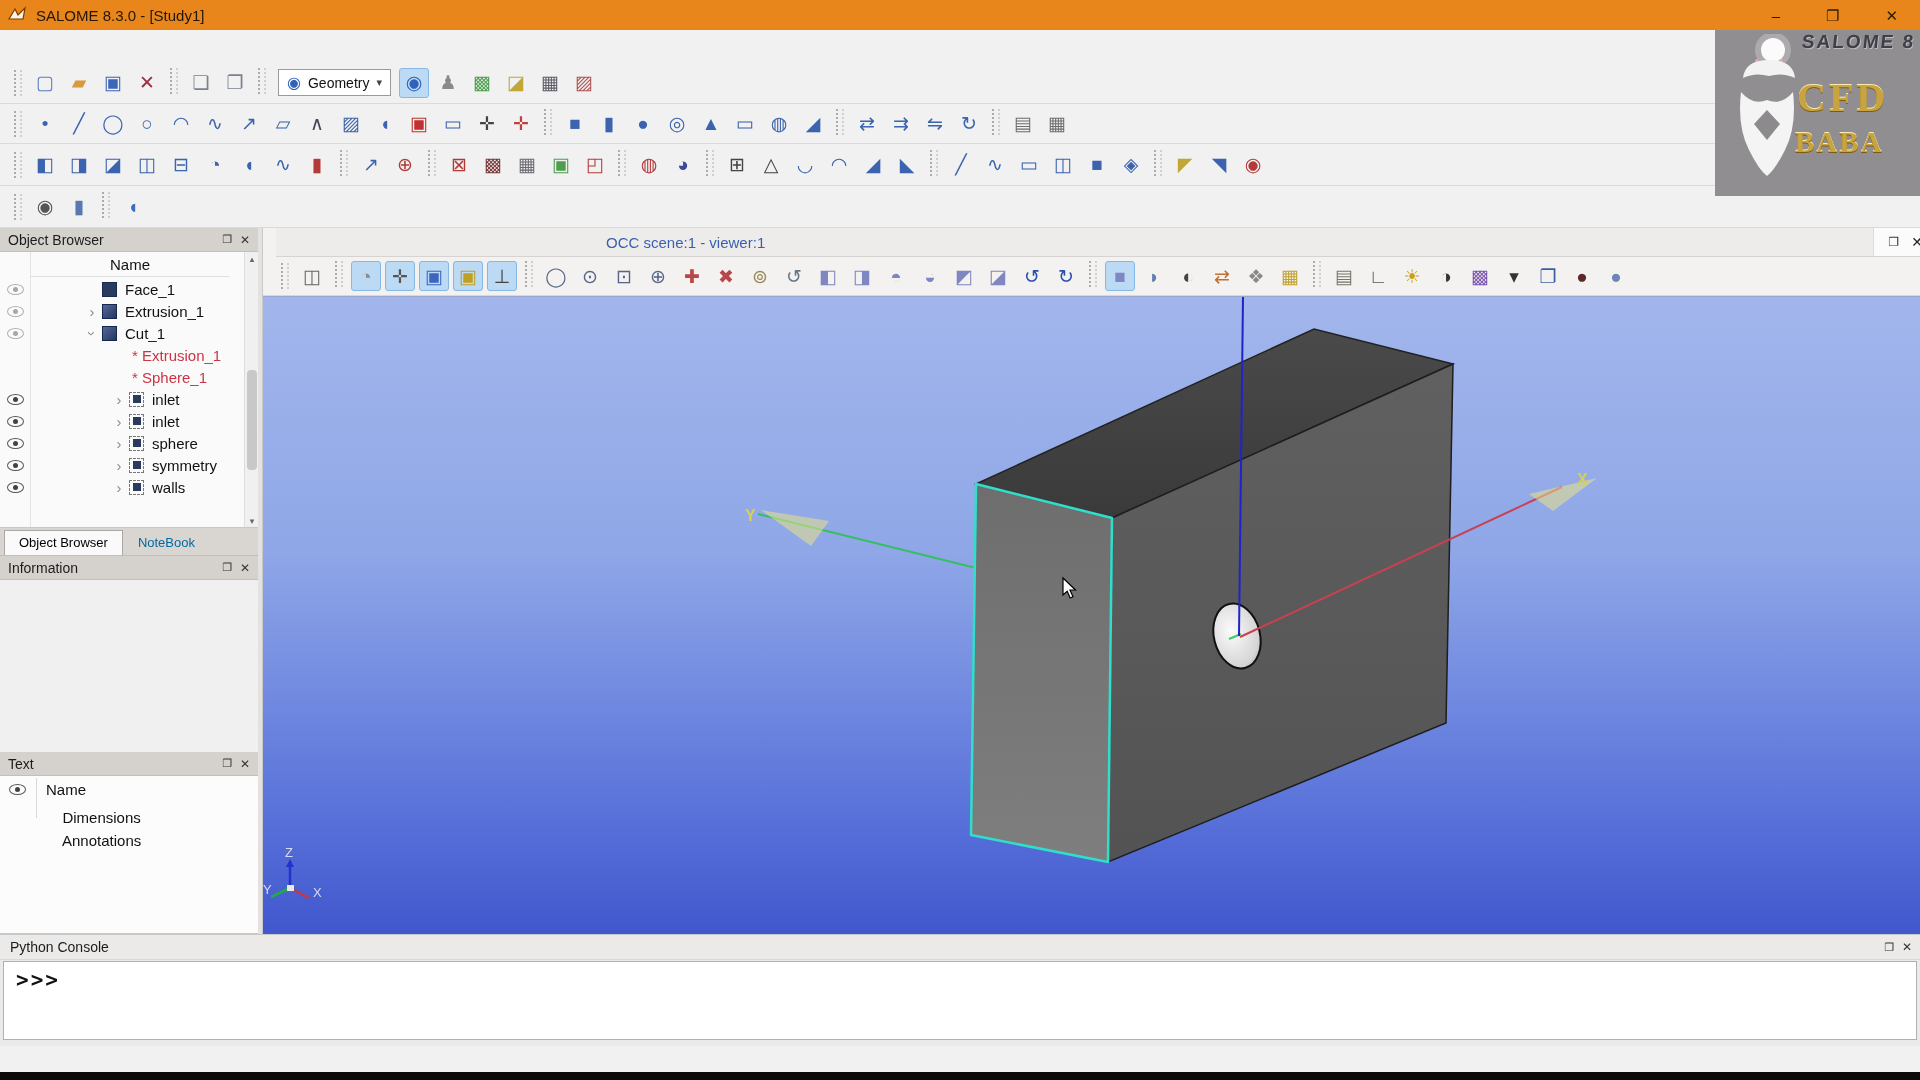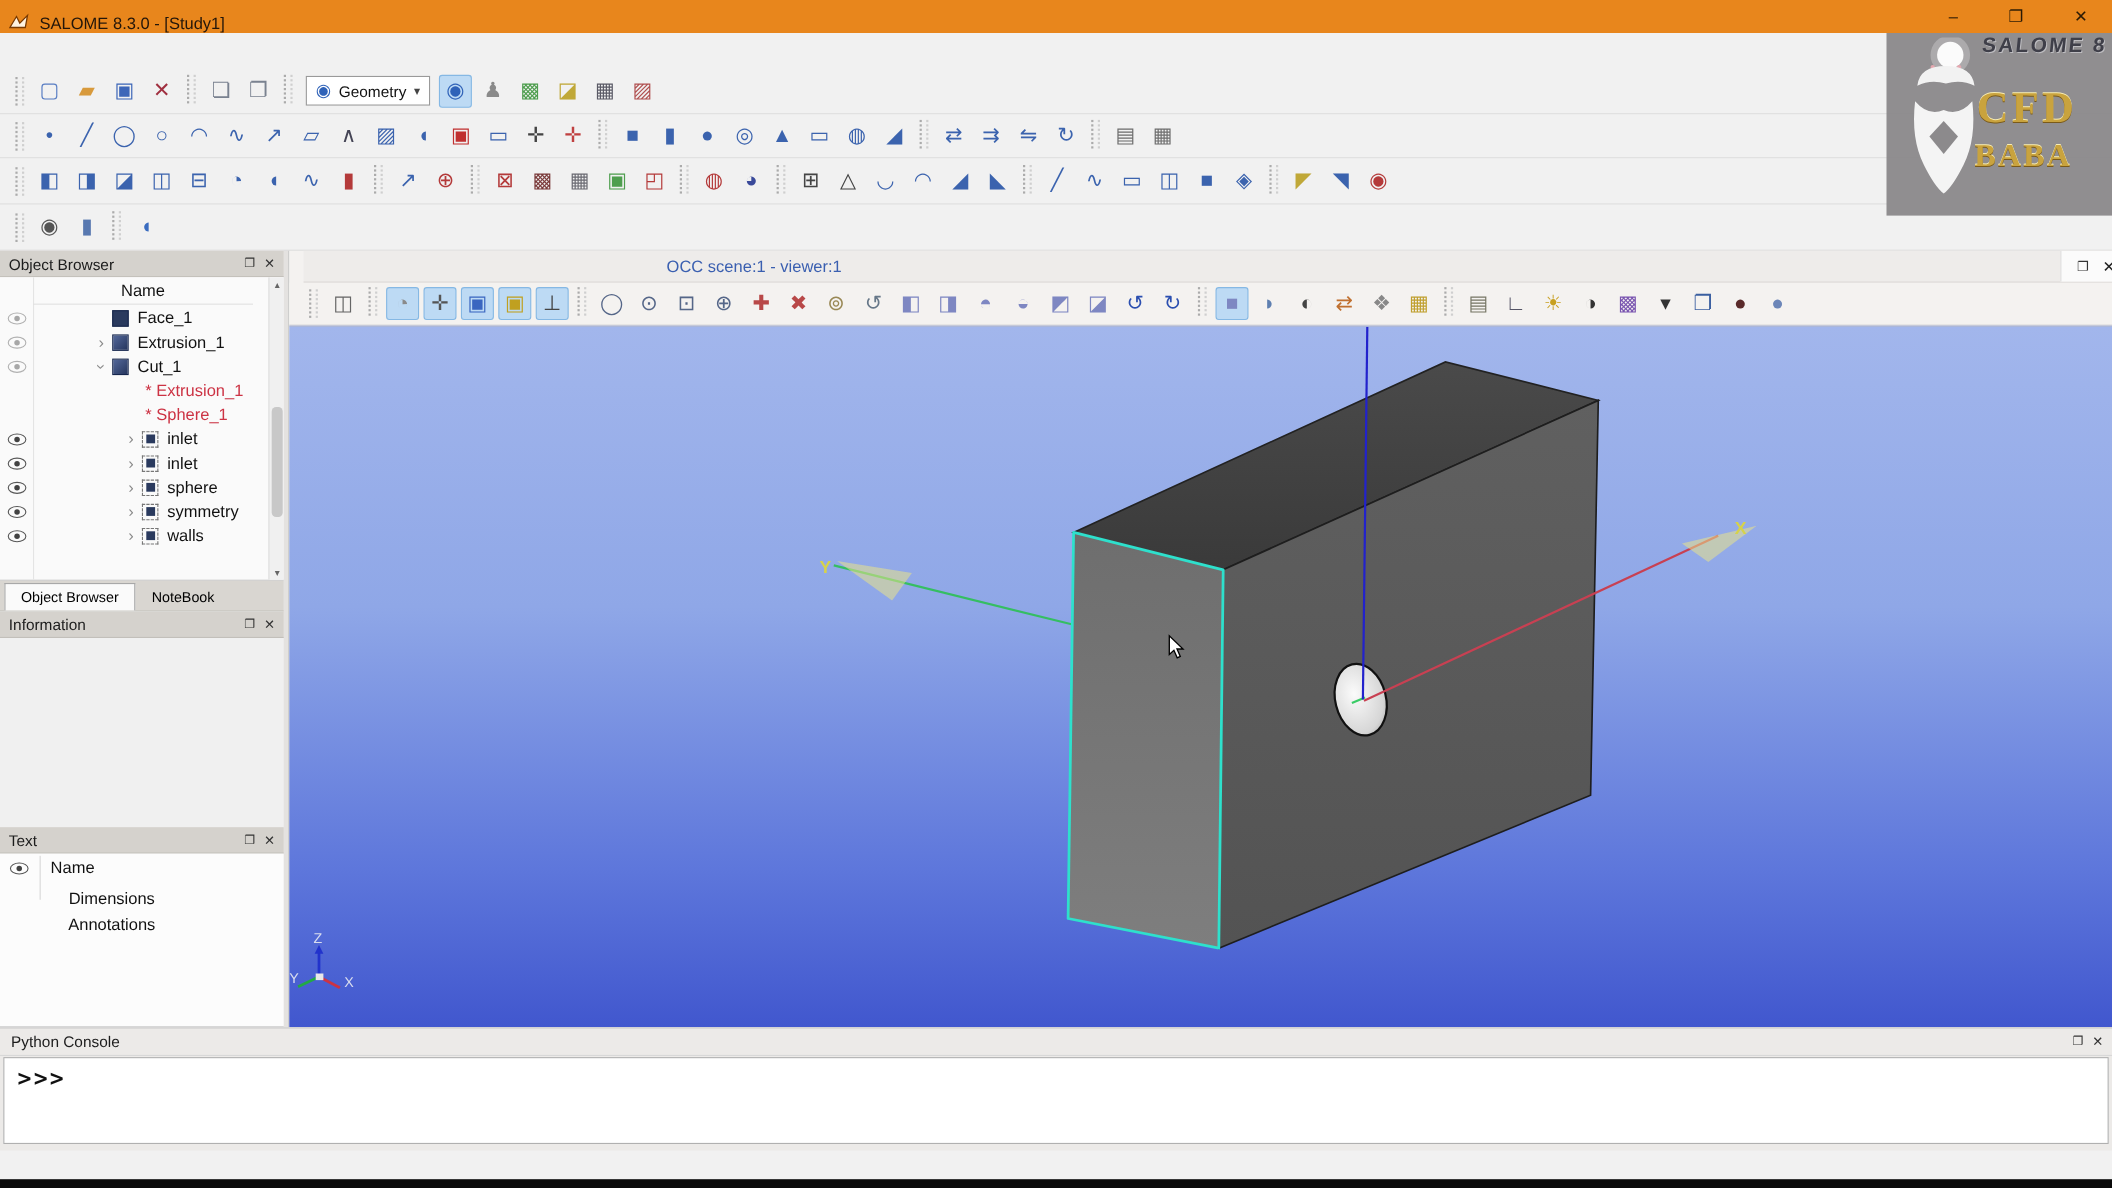--- a/index.html
+++ b/index.html
@@ -9,7 +9,7 @@
 
   
   #titlebar { position:absolute; left:0; top:0; width:1920px; height:30px;
-              background:#E8861C; display:flex; align-items:flex-end; }
+              background:#E8861C; display:flex; align-items:center; }
   #titlebar .app-icon { width:20px; height:18px; margin:0 8px 0 8px; }
   #titlebar .title-text { font-size:15px; color:#23160A; }
   #win-controls { position:absolute; right:22px; top:0; height:30px; display:flex; gap:46px; align-items:center; }

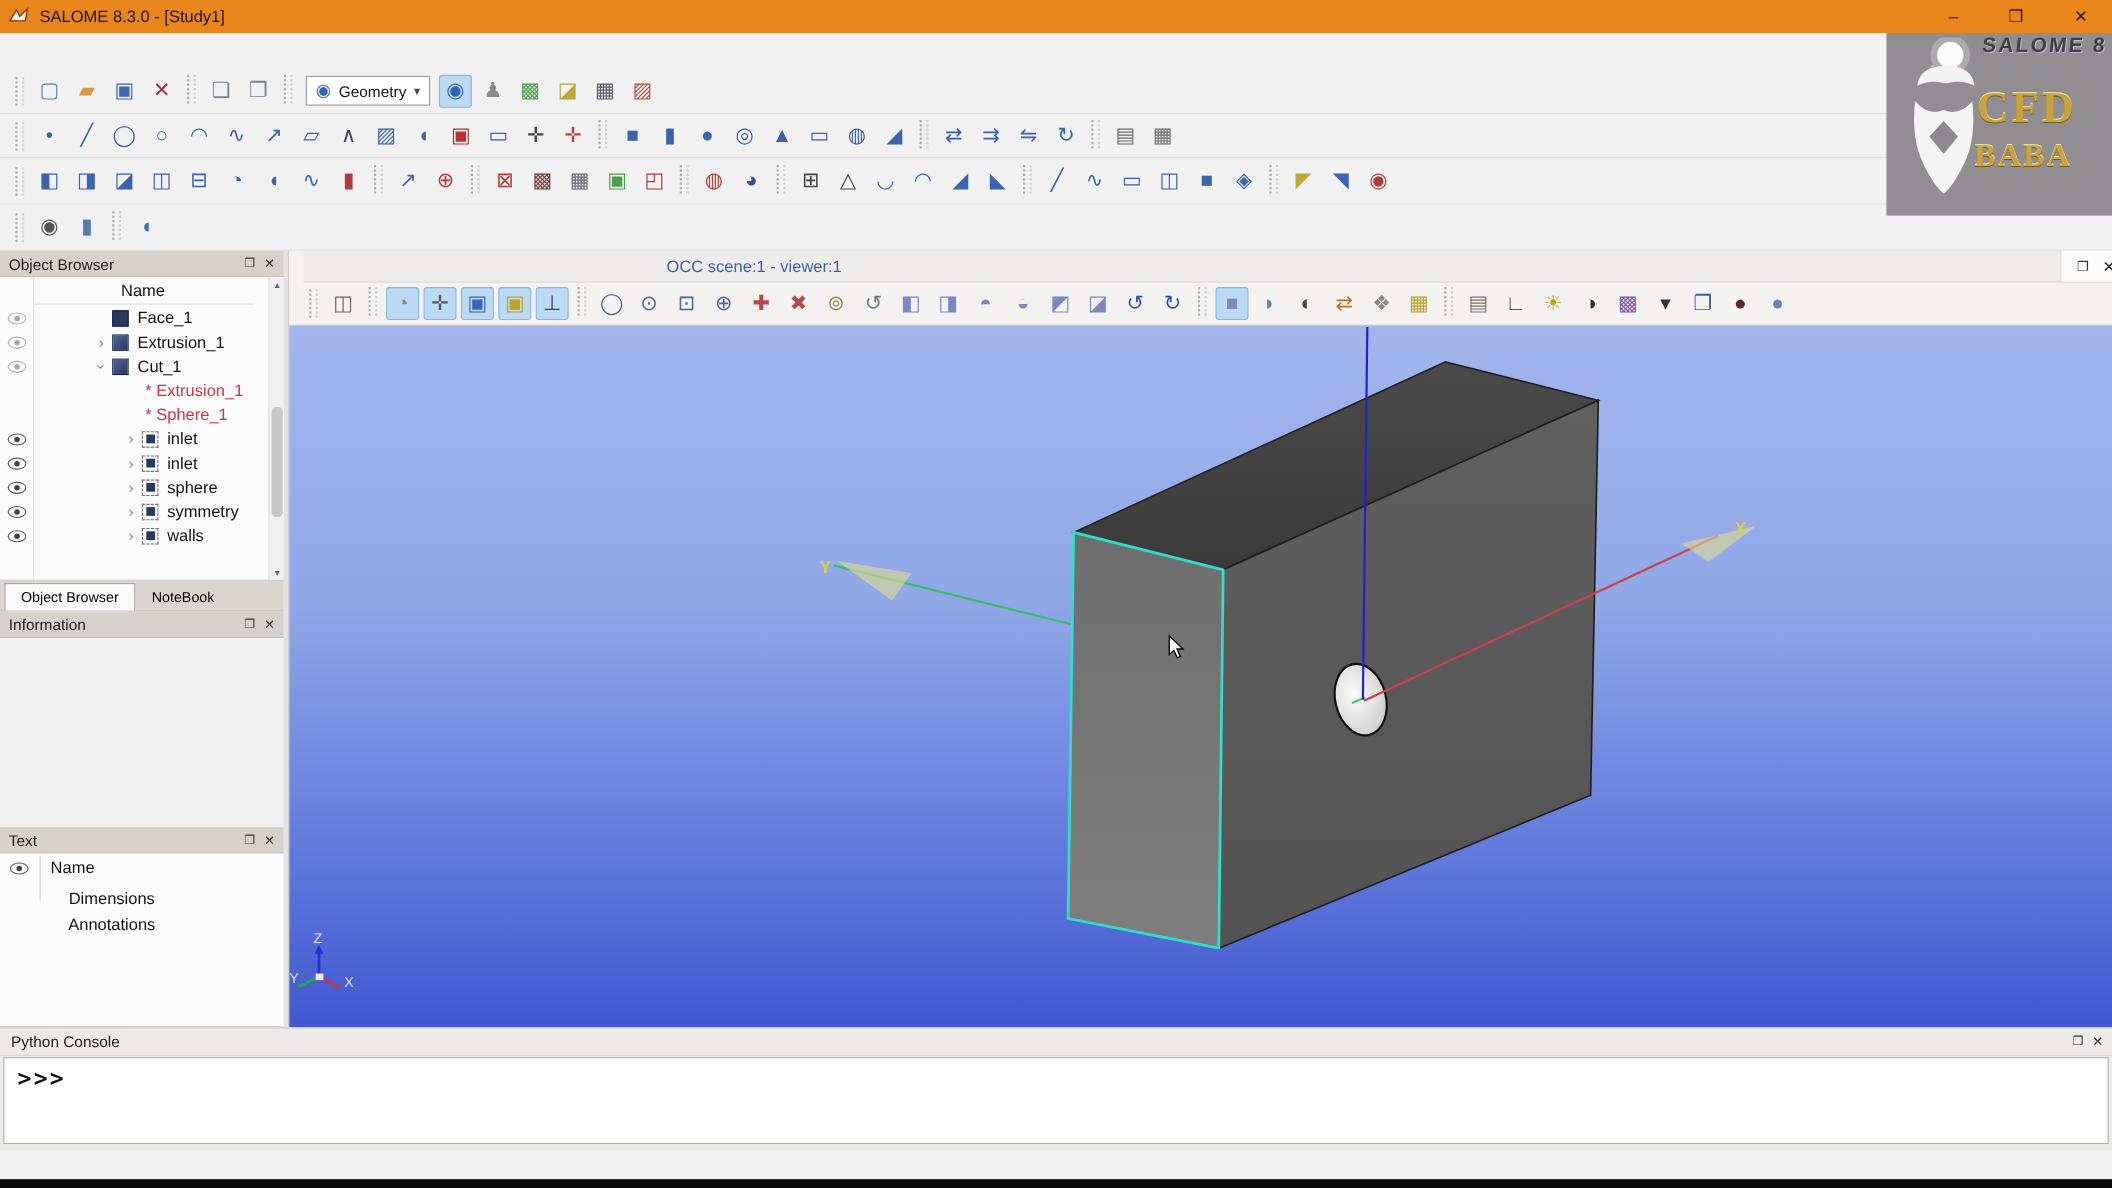--- a/index.html
+++ b/index.html
@@ -92,7 +92,7 @@
   
   #ob-tabs { position:absolute; left:0; bottom:0; width:258px; height:28px; background:#D9D6D1;
              display:flex; align-items:flex-end; padding-left:4px; border-bottom:1px solid #C2BFBA; }
-  .dock-tab { height:25px; line-height:24px; padding:0 14px; font-size:13px; color:#000000;
+  .dock-tab { height:25px; line-height:24px; padding:0 14px; font-size:13px; color:#0369a1;
               border:1px solid transparent; border-bottom:none; }
   .dock-tab.active { background:#FAFAFA; border-color:#A8A8A8; color:#000; }
 

